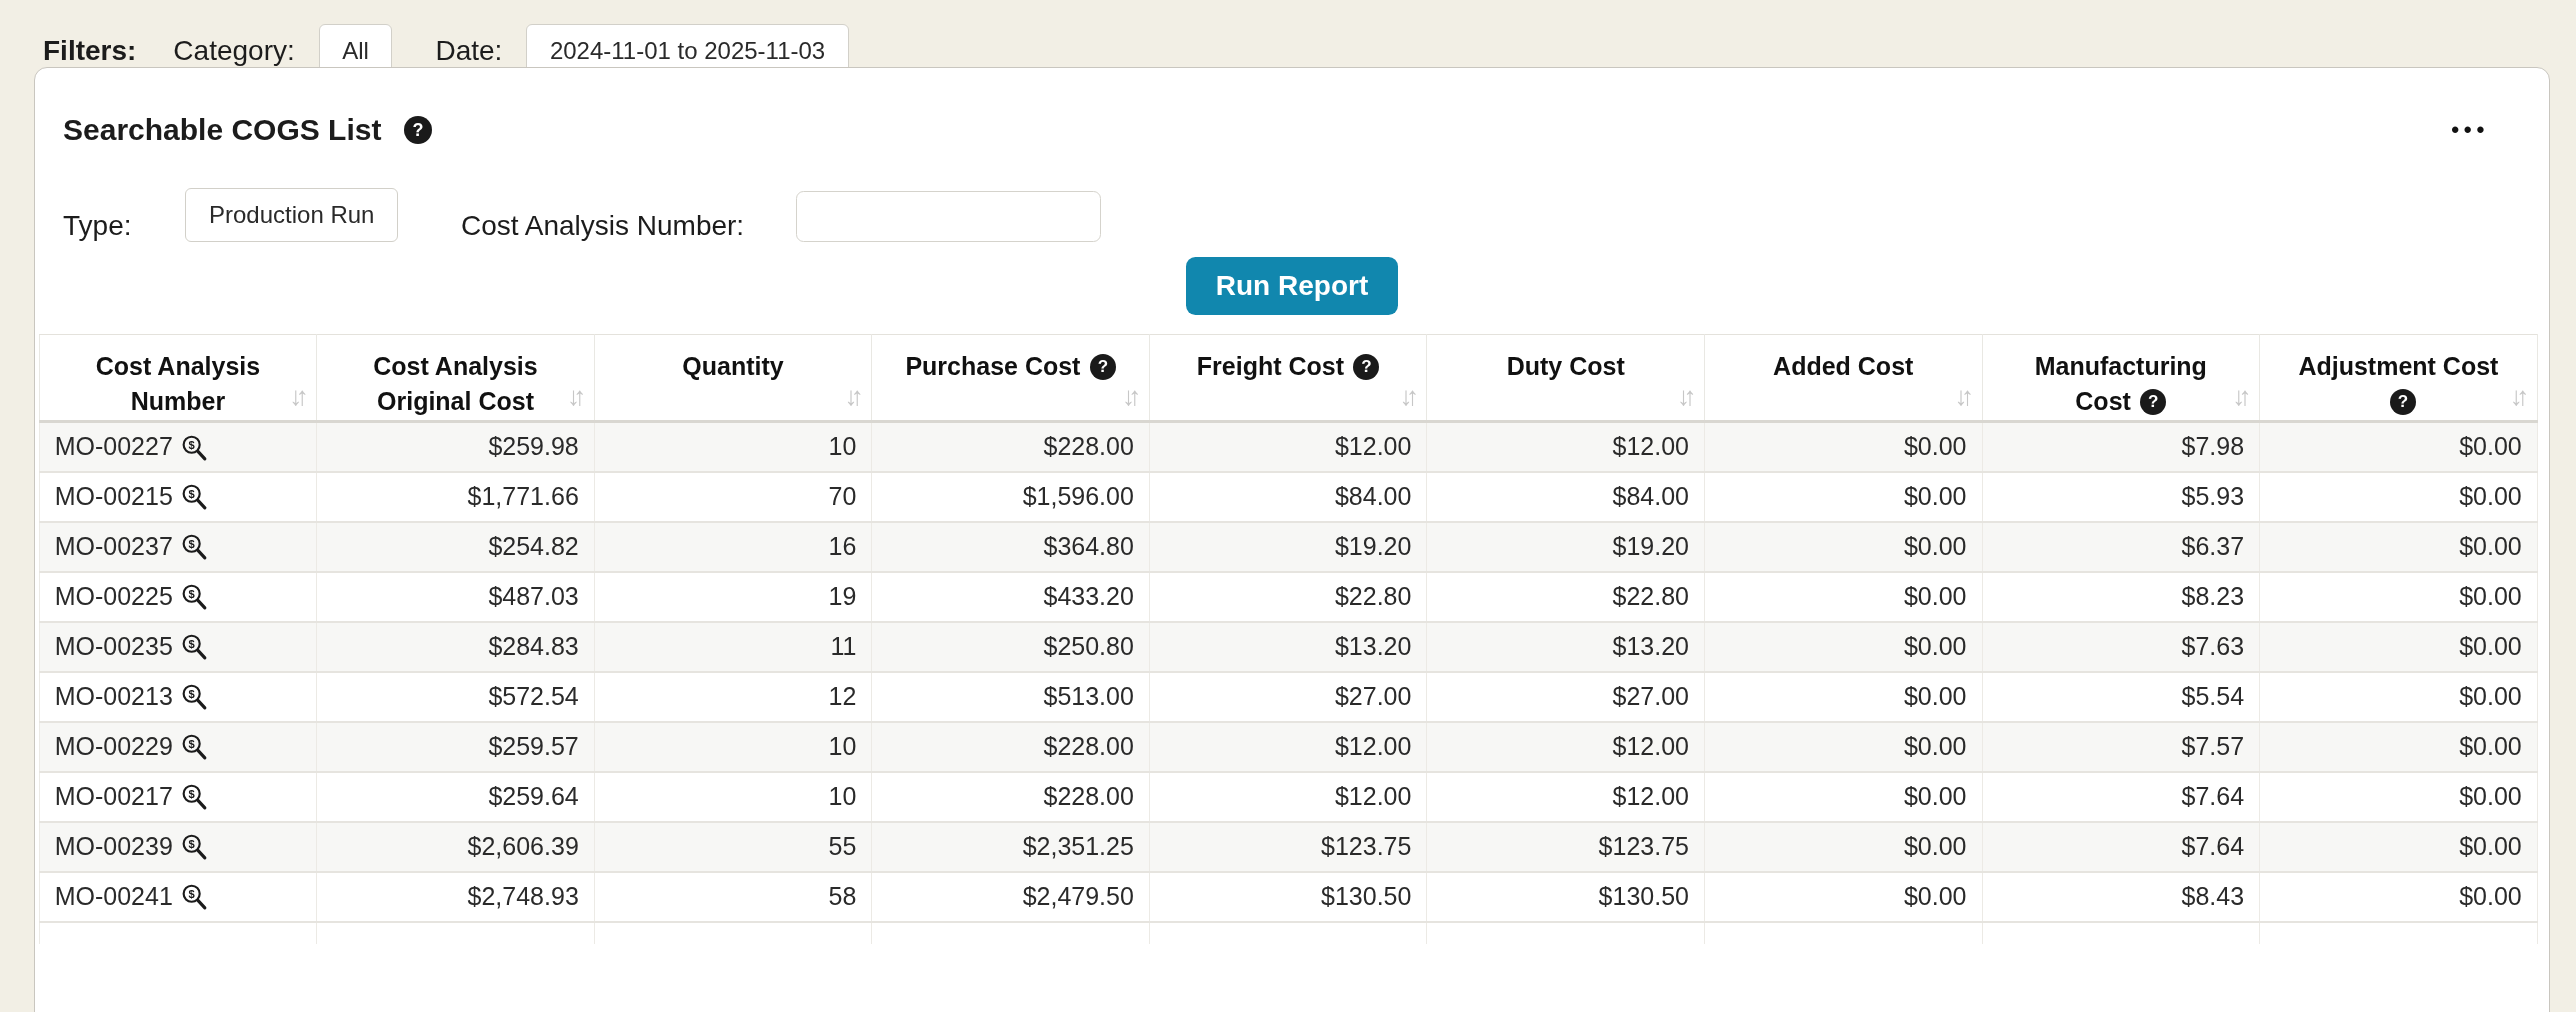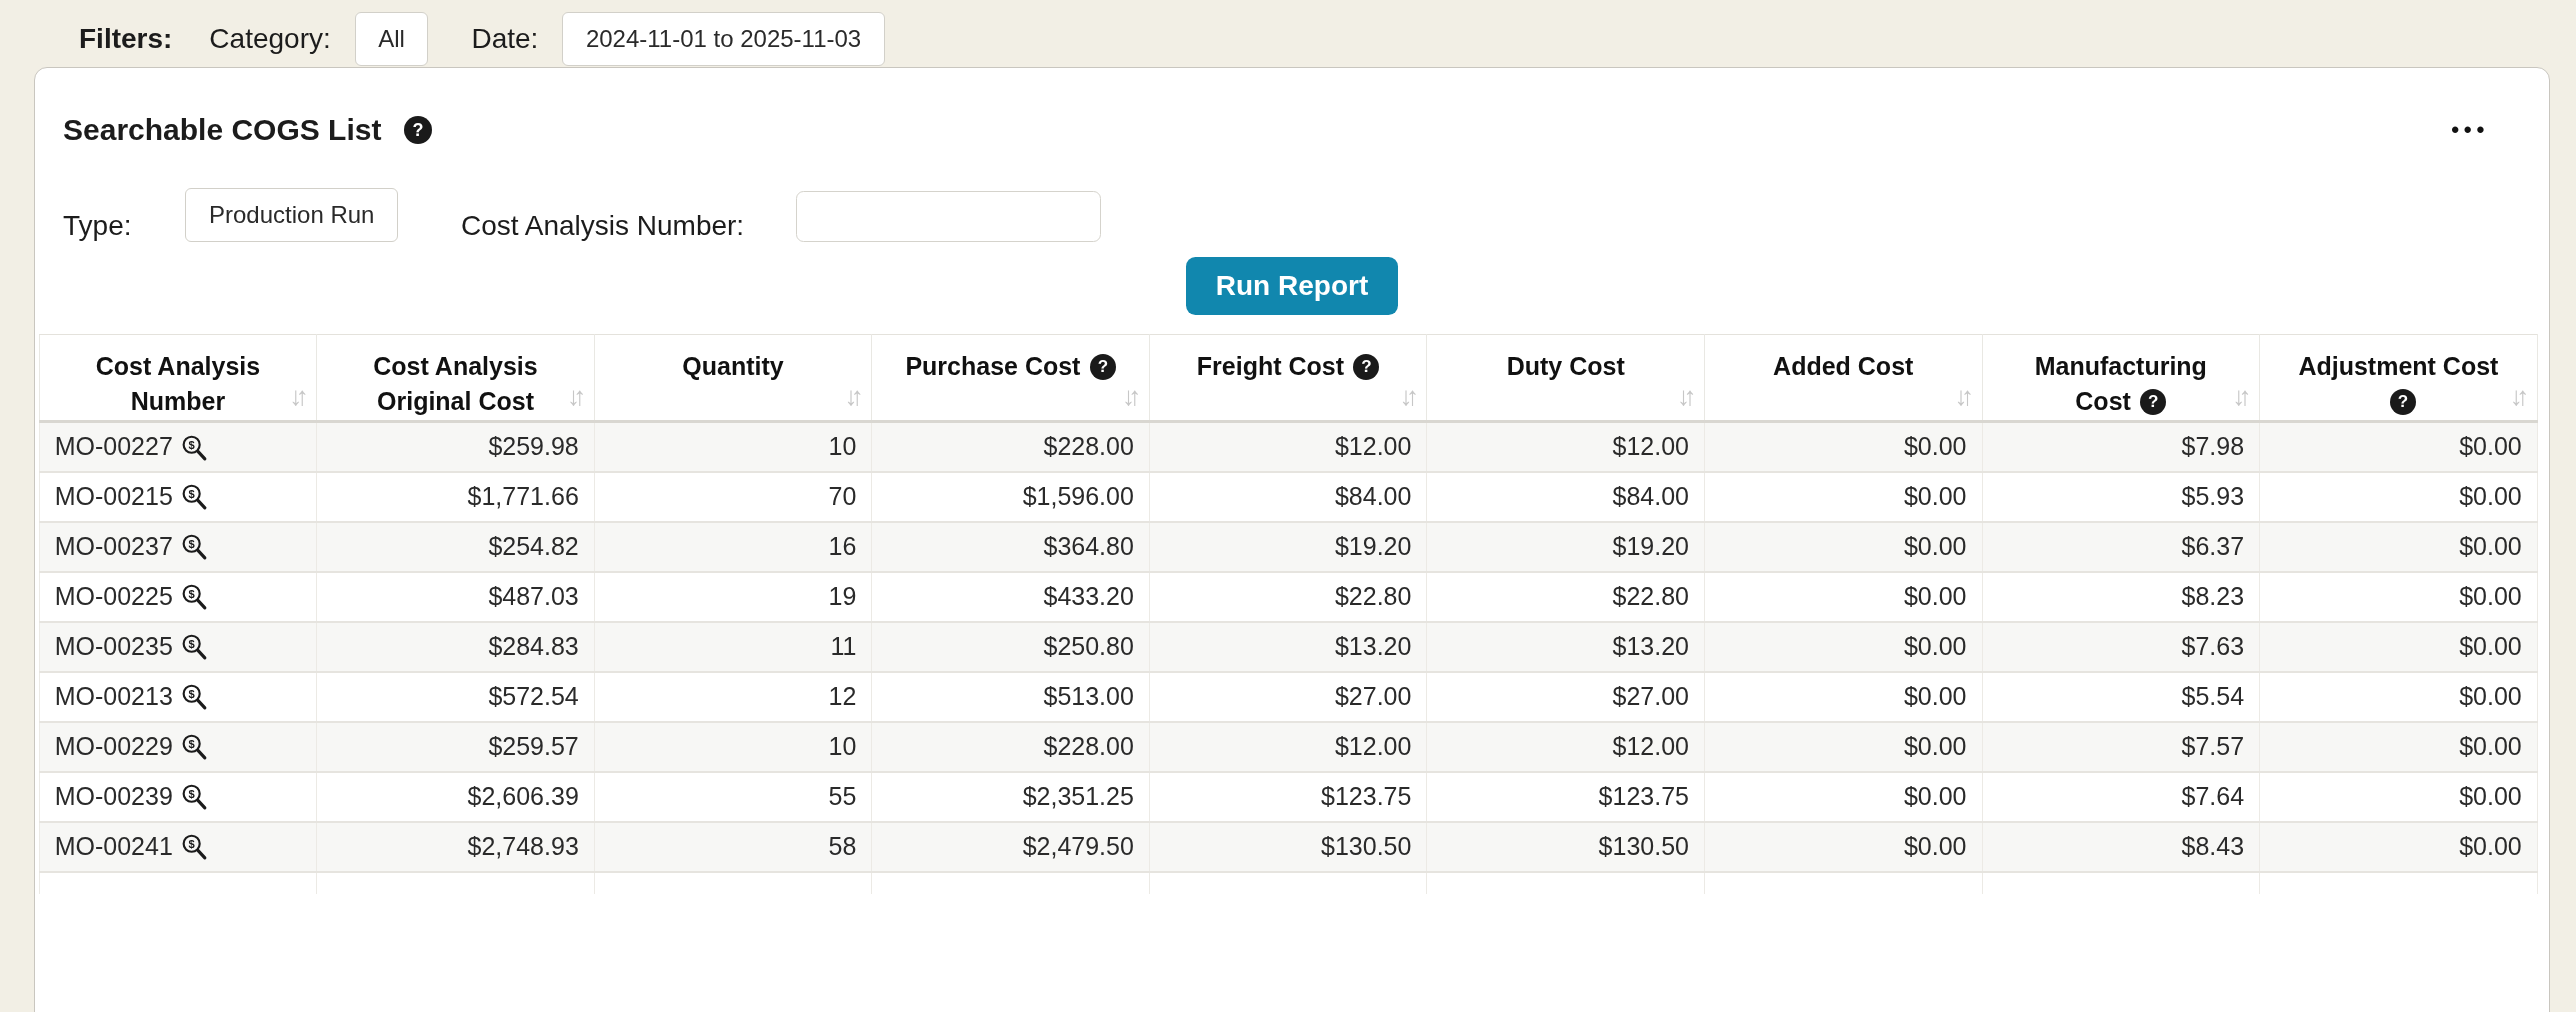--- a/index.html
+++ b/index.html
@@ -10,8 +10,8 @@
     -webkit-font-smoothing:antialiased;
   }
   
-  .filters-bar { position:absolute; top:4px; left:0; width:100%; height:69px;
-    display:flex; align-items:center; padding-left:79px; }
+  .filters-bar { position:absolute; top:16px; left:0; width:100%; height:69px;
+    display:flex; align-items:center; padding-left:43px; }
   .filters-label { font-weight:700; font-size:28px; margin-right:37px; }
   .flt-label { font-size:28px; margin-right:24px; }
   .chip {

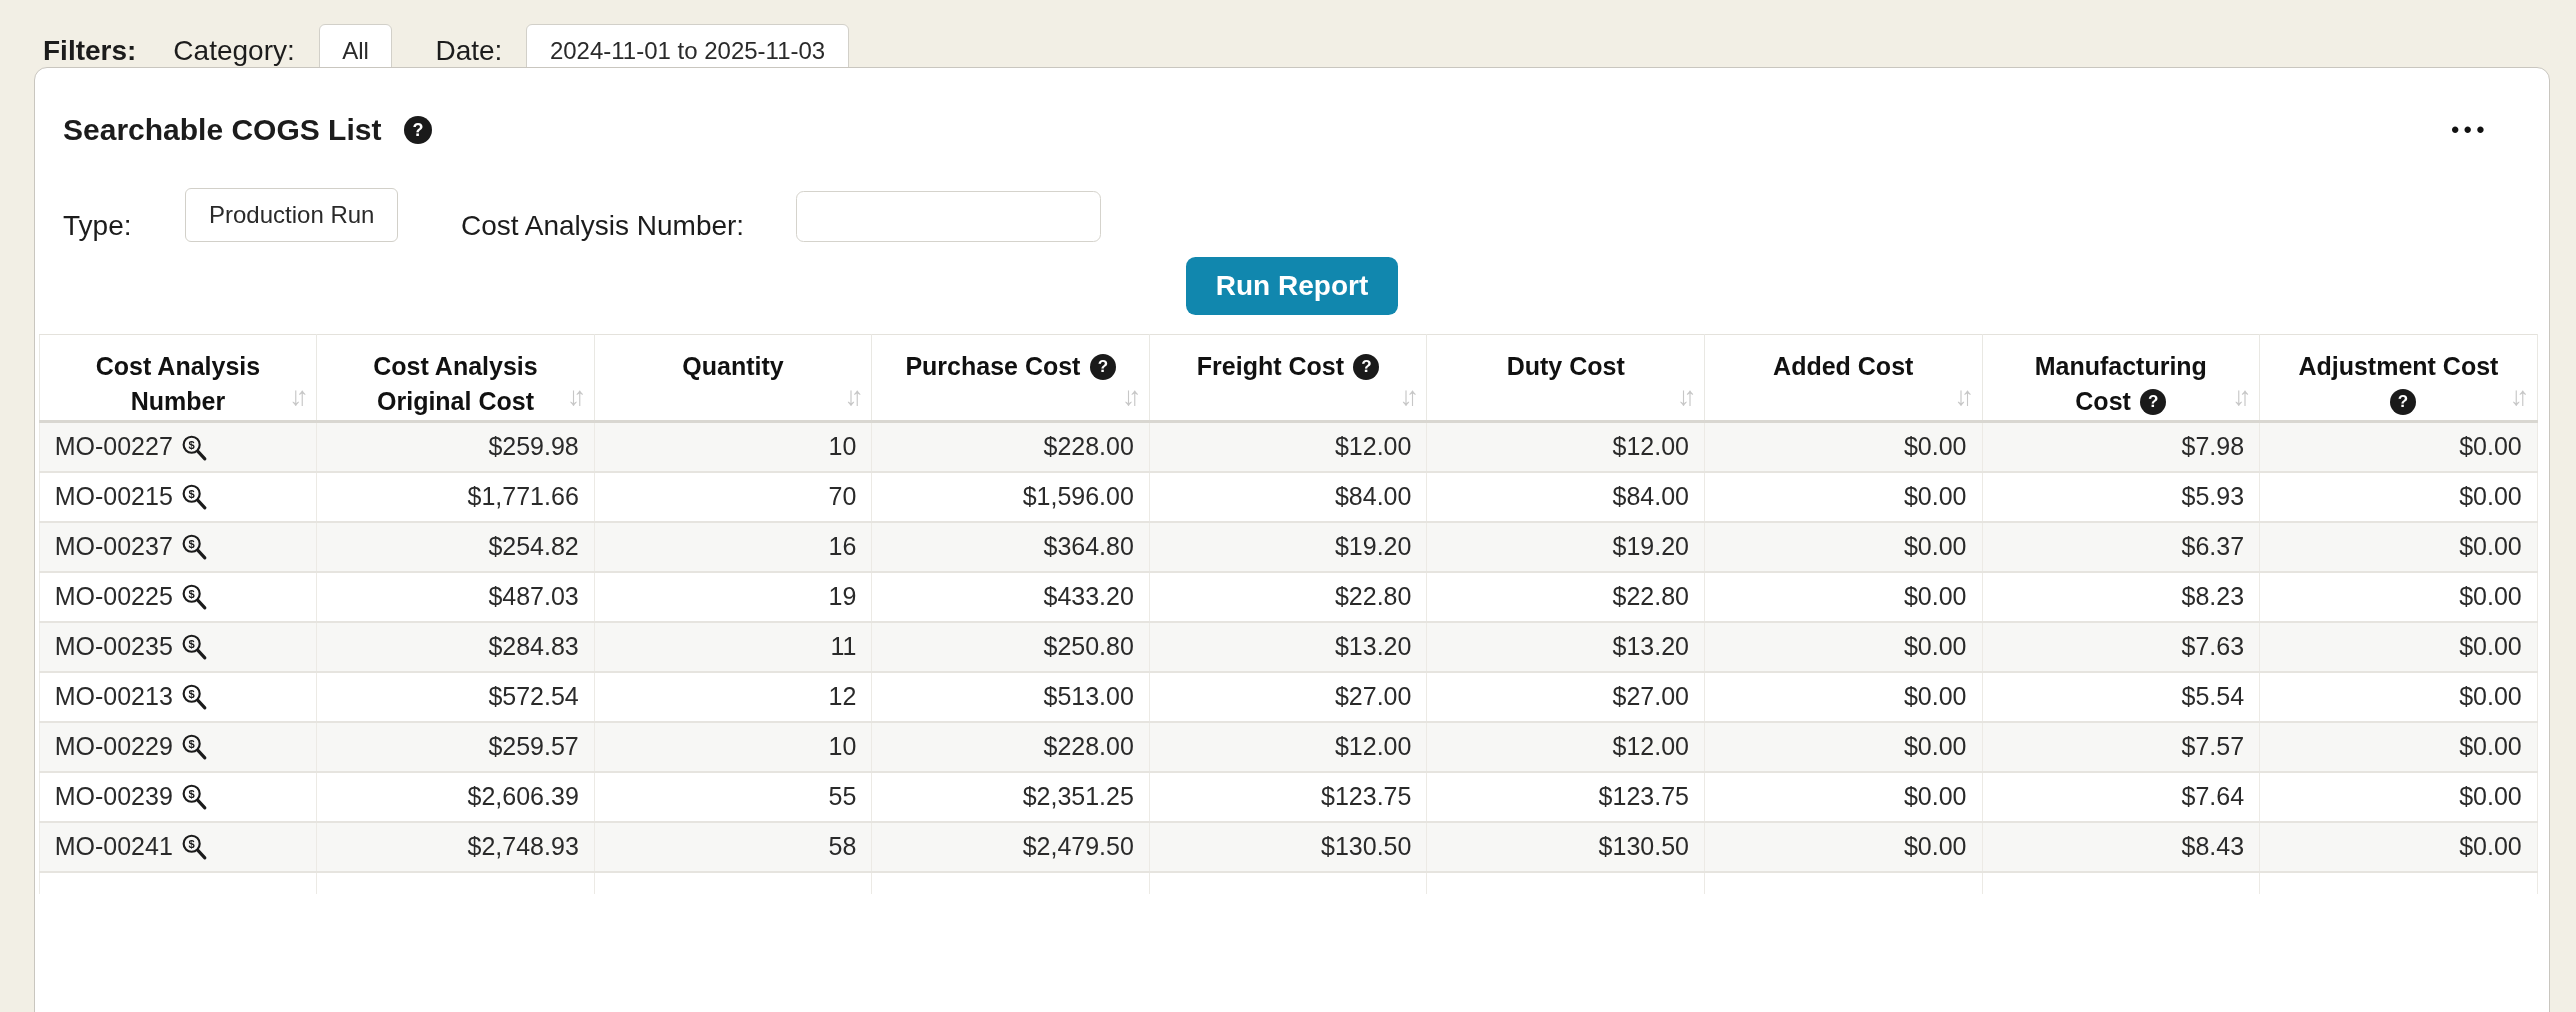--- a/index.html
+++ b/index.html
@@ -260,6 +260,21 @@
           <td class="num">$0.00</td>
         </tr>
         <tr>
+          <td class="first"><span>MO-00217</span><svg class="zoom-icon" width="28" height="28" viewBox="0 0 30 30" style="font-size:27px">
+    <circle cx="12.5" cy="11.5" r="8.6" fill="none" stroke="#1b1b1b" stroke-width="2.3"></circle>
+    <line x1="19.2" y1="18.6" x2="26.6" y2="26.6" stroke="#1b1b1b" stroke-width="3.4" stroke-linecap="round"></line>
+    <text x="12.5" y="16" text-anchor="middle" font-size="12" font-weight="bold" fill="#1b1b1b" font-family="Liberation Sans, sans-serif">$</text>
+  </svg></td>
+          <td class="num">$259.64</td>
+          <td class="num">10</td>
+          <td class="num">$228.00</td>
+          <td class="num">$12.00</td>
+          <td class="num">$12.00</td>
+          <td class="num">$0.00</td>
+          <td class="num">$7.64</td>
+          <td class="num">$0.00</td>
+        </tr>
+        <tr>
           <td class="first"><span>MO-00239</span><svg class="zoom-icon" width="28" height="28" viewBox="0 0 30 30" style="font-size:27px">
     <circle cx="12.5" cy="11.5" r="8.6" fill="none" stroke="#1b1b1b" stroke-width="2.3"></circle>
     <line x1="19.2" y1="18.6" x2="26.6" y2="26.6" stroke="#1b1b1b" stroke-width="3.4" stroke-linecap="round"></line>

